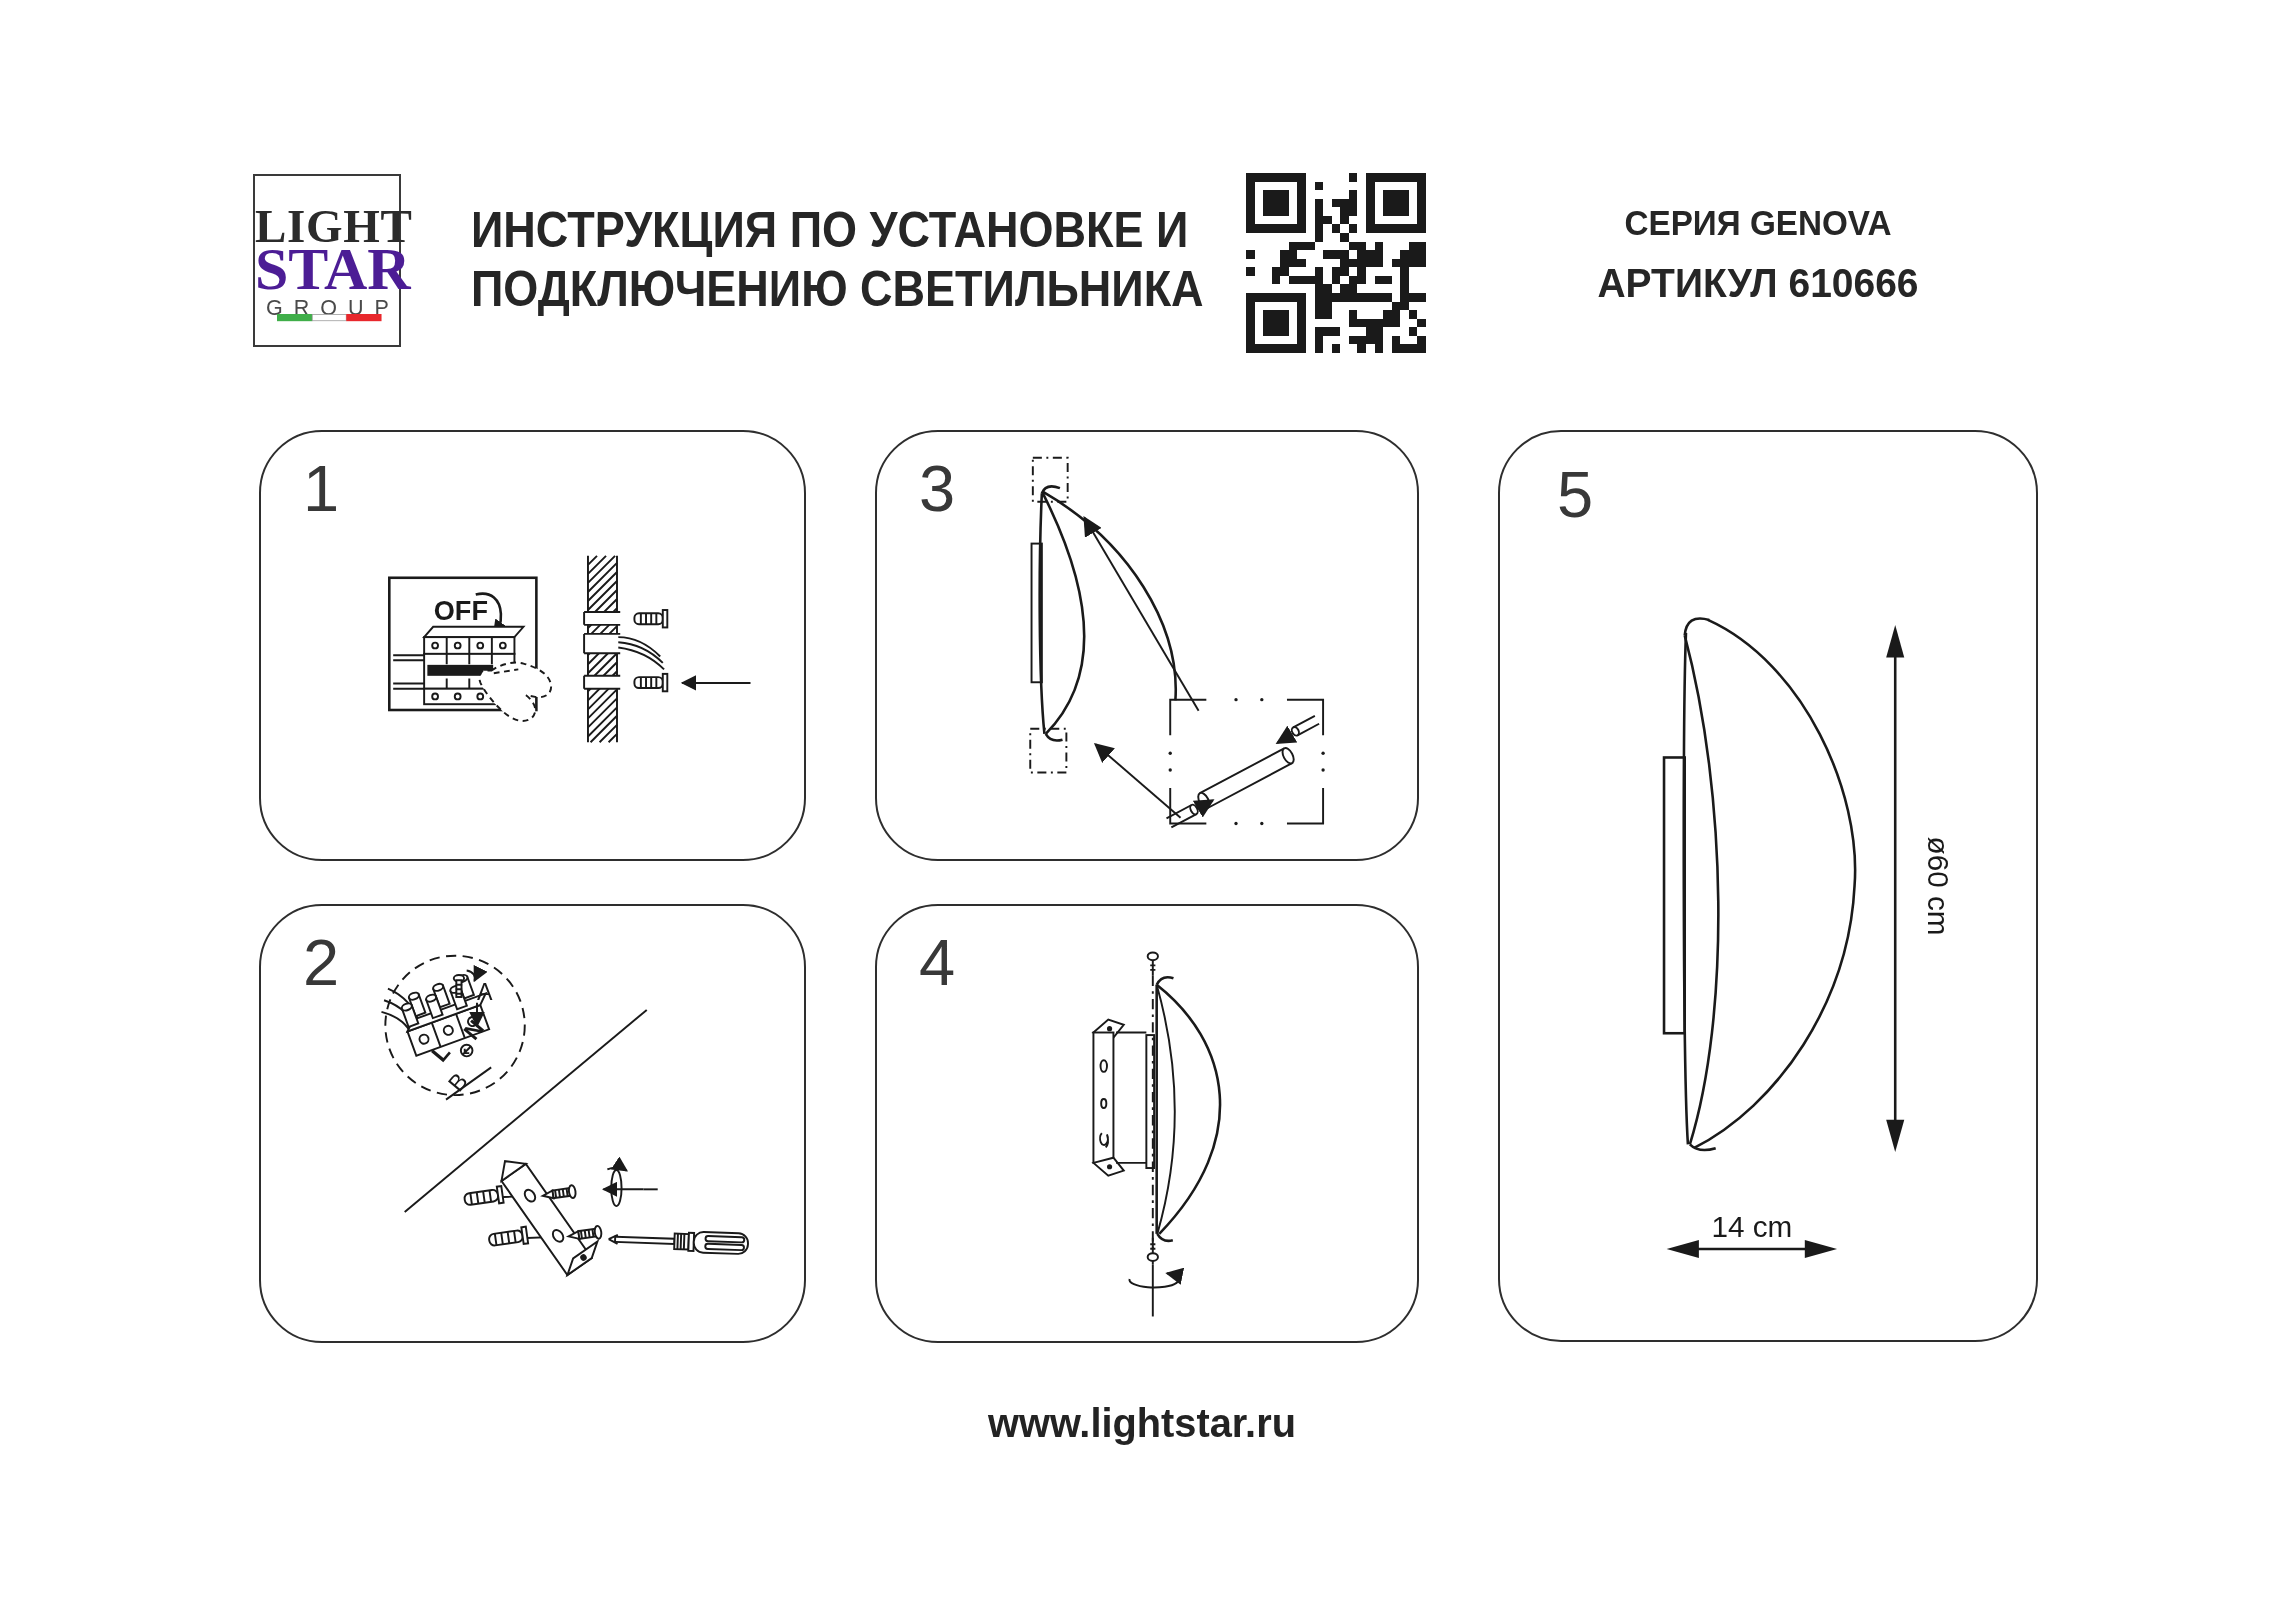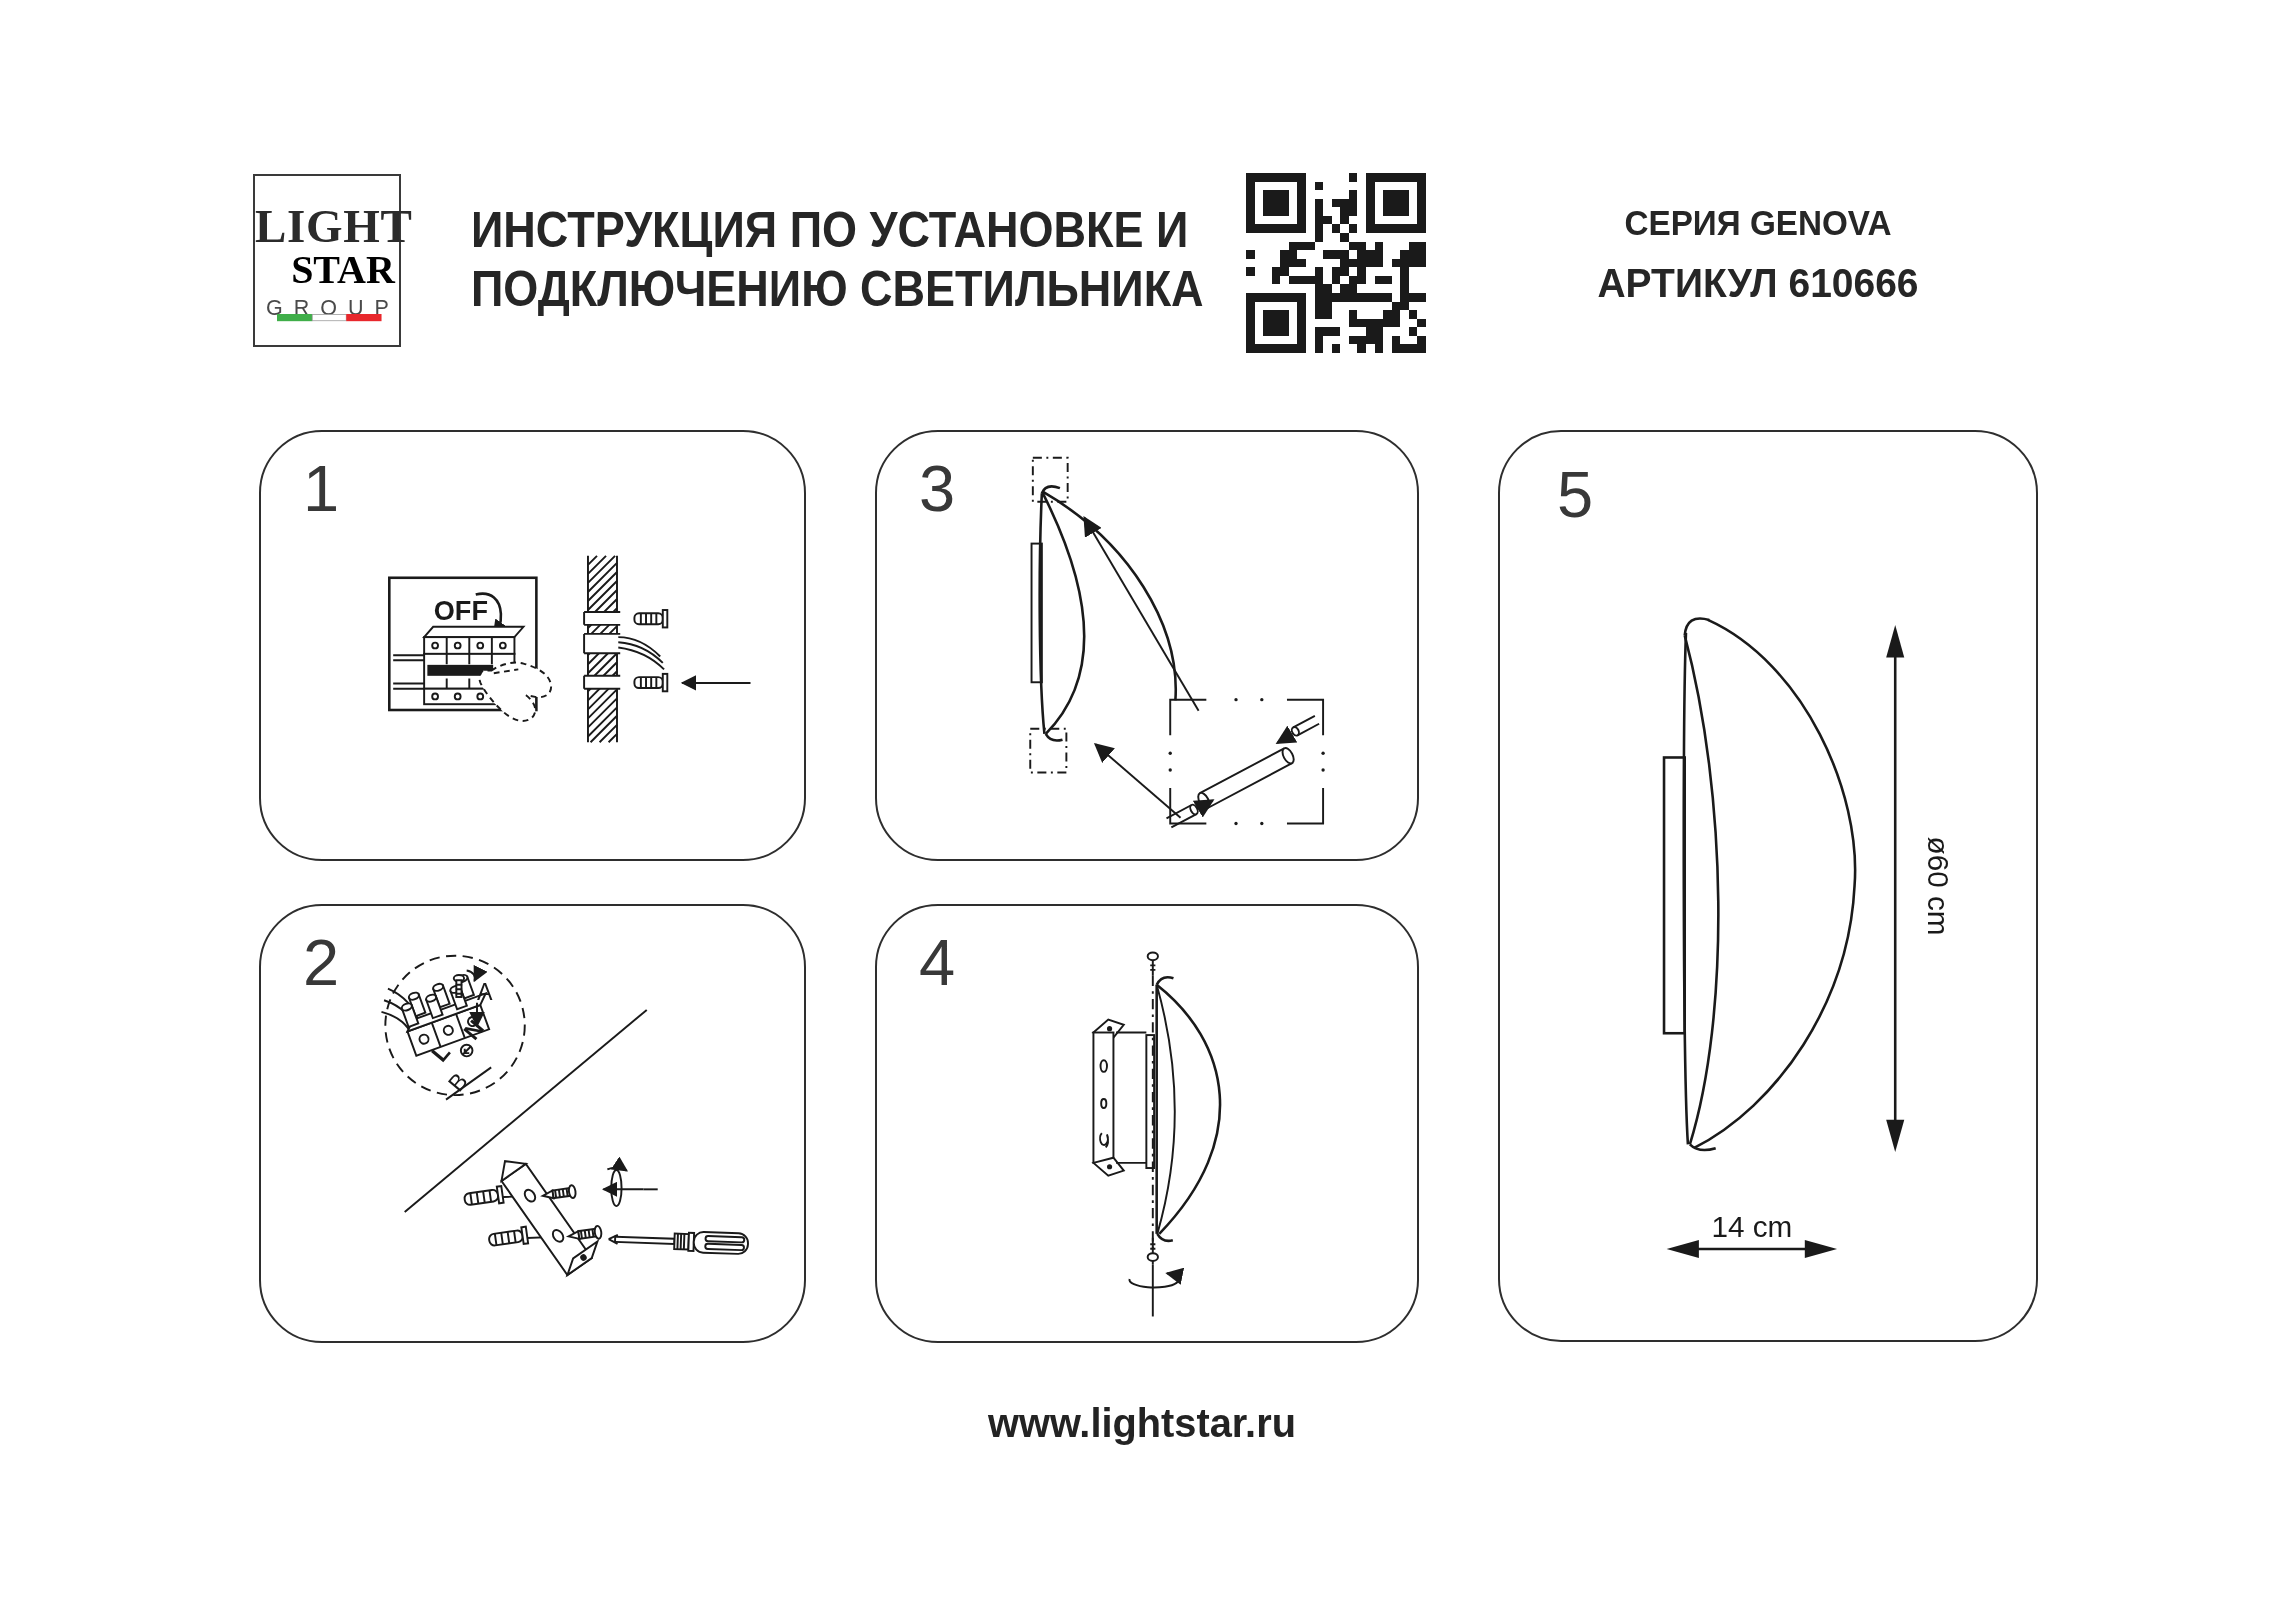--- a/index.html
+++ b/index.html
@@ -11,8 +11,8 @@
             border:2px solid #3a3a3a;box-sizing:border-box;text-align:center;}
   .logo-light{margin-top:30px;font-family:"Liberation Serif",serif;font-weight:bold;
               font-size:47px;line-height:40px;letter-spacing:0.7px;color:#2b2b2b;}
-  .logo-star{font-family:"Liberation Serif",serif;font-weight:bold;font-size:40px;
-             line-height:47px;letter-spacing:0px;color:#000000;padding-left:32px;}
+  .logo-star{font-family:"Liberation Serif",serif;font-weight:bold;font-size:60px;
+             line-height:47px;letter-spacing:0px;color:#4c1d95;}
   .logo-group{margin-top:4px;font-size:21.5px;letter-spacing:11px;text-indent:11px;
               color:#4a4a4a;line-height:22px;}
   .logo-flag{position:absolute;left:22px;right:18px;bottom:23.4px;height:7.2px;}

